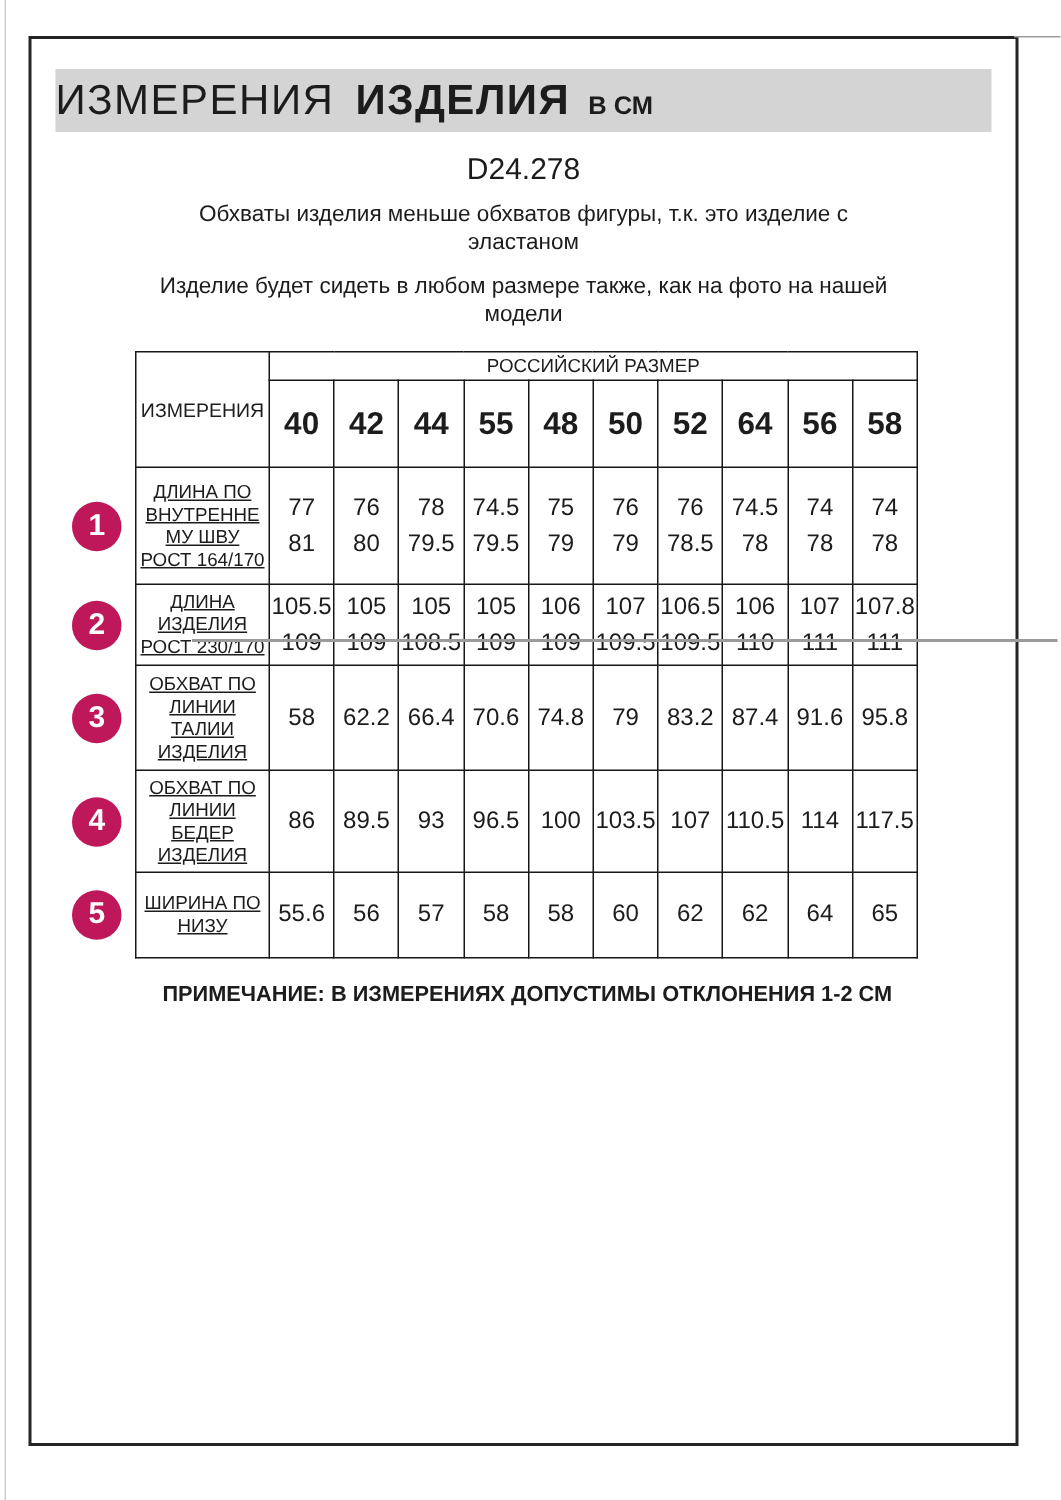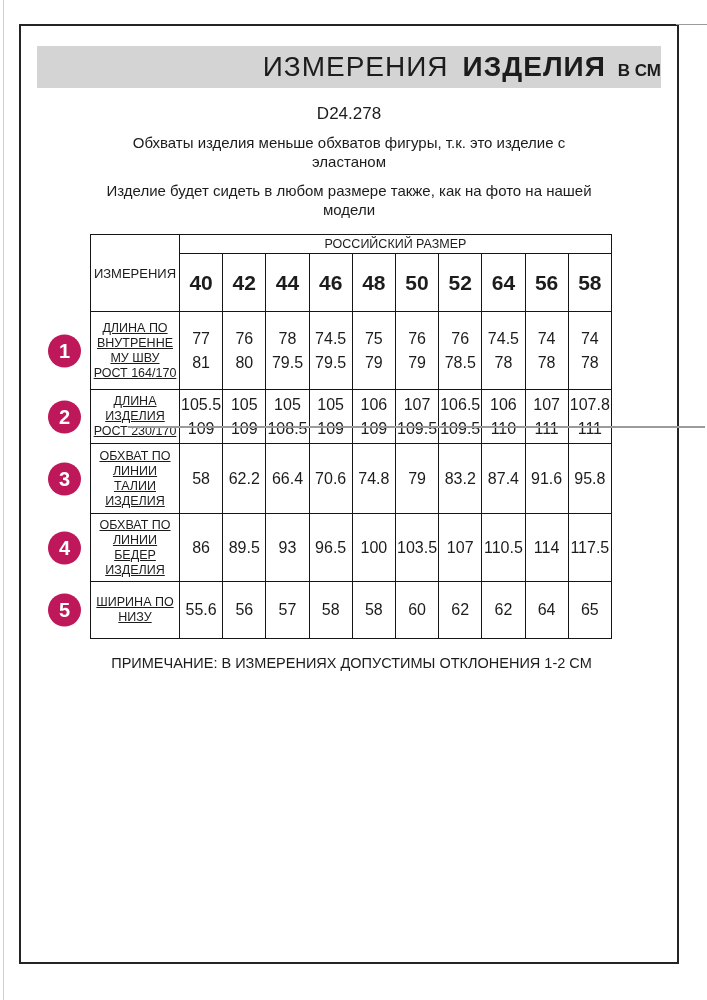--- a/index.html
+++ b/index.html
@@ -18,7 +18,7 @@
 
   .title-bar{
     margin:20px 16px 0 16px;height:42px;background:var(--titlebar);
-    text-align:right;line-height:42px;white-space:nowrap;
+    text-align:left;line-height:42px;white-space:nowrap;
   }
   .title-w1{font-size:28px;letter-spacing:1px;}
   .title-w2{font-size:28px;font-weight:bold;letter-spacing:1px;margin-left:14px;}

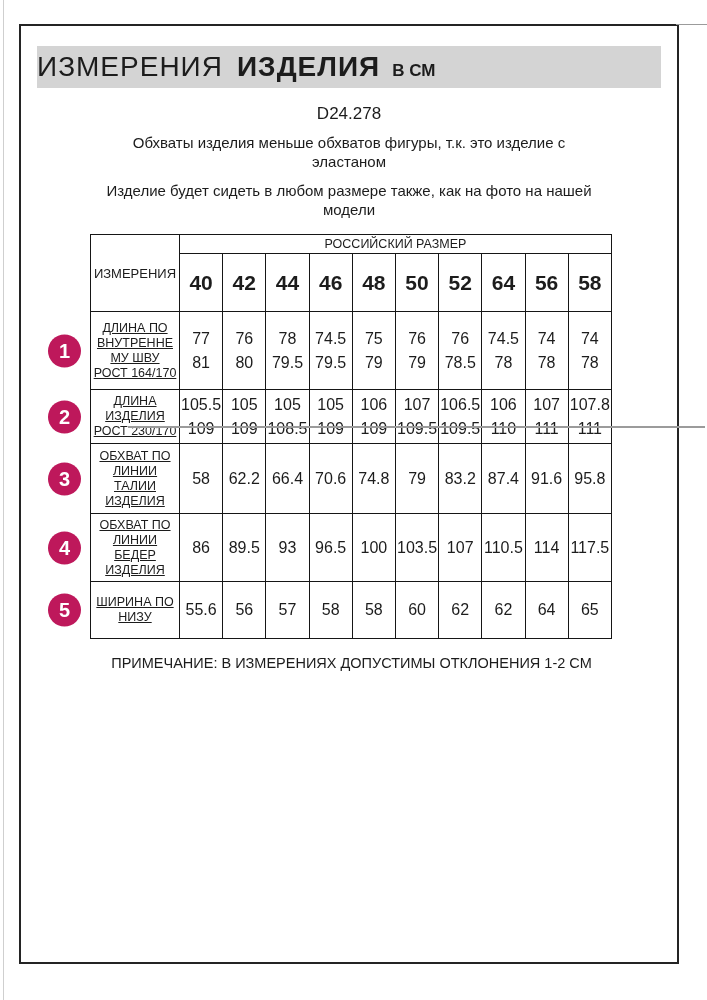--- a/index.html
+++ b/index.html
@@ -24,7 +24,7 @@
   .title-w2{font-size:28px;font-weight:bold;letter-spacing:1px;margin-left:14px;}
   .title-unit{font-size:17px;font-weight:bold;margin-left:12px;}
 
-  .code{text-align:center;margin-top:14px;font-size:17px;line-height:23px;}
+  .code{text-align:center;margin-top:14px;font-size:20px;line-height:23px;}
 
   .intro{
     text-align:center;font-size:15px;line-height:19px;margin:8px auto 0 auto;

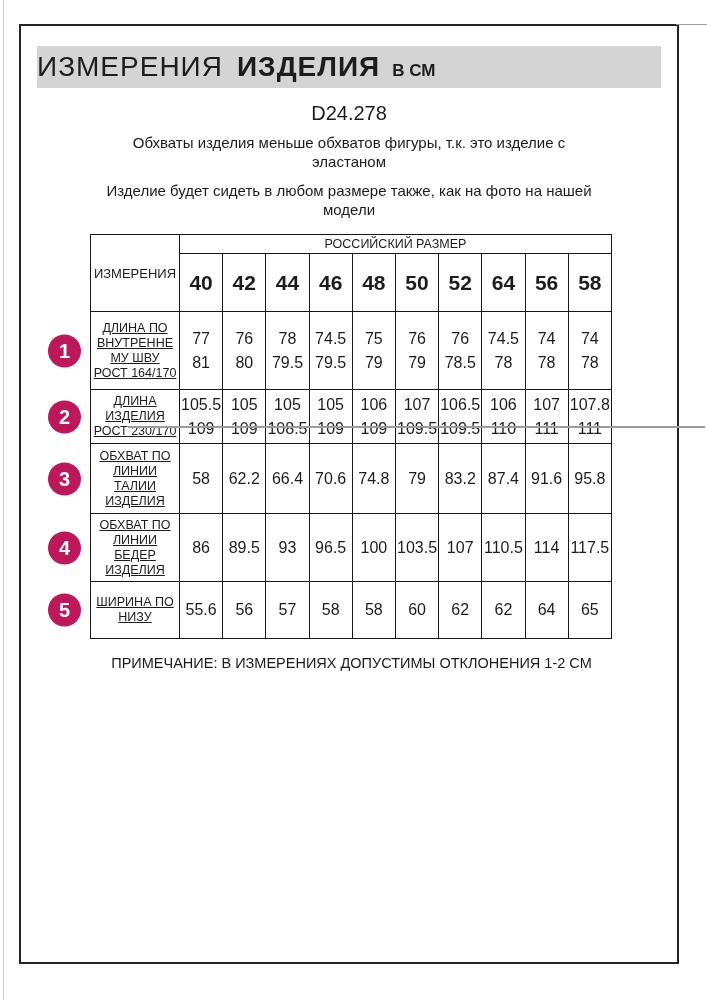--- a/index.html
+++ b/index.html
@@ -93,7 +93,7 @@
               <th class="size-cell">40</th>
               <th class="size-cell">42</th>
               <th class="size-cell">44</th>
-              <th class="size-cell">46</th>
+              <th class="size-cell">55</th>
               <th class="size-cell">48</th>
               <th class="size-cell">50</th>
               <th class="size-cell">52</th>

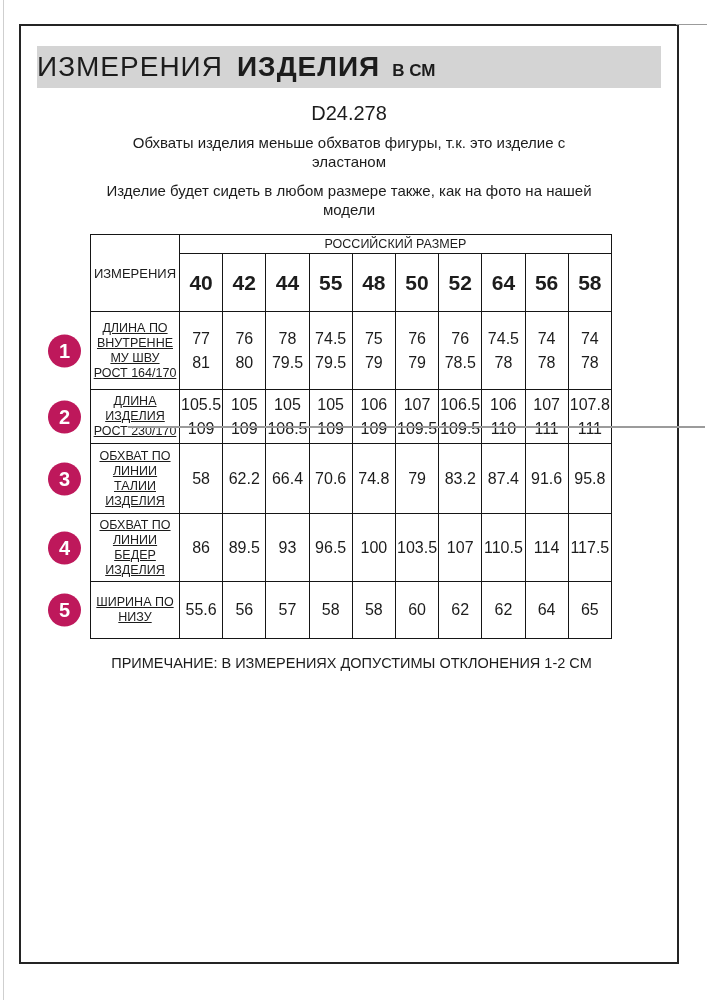--- a/index.html
+++ b/index.html
@@ -57,7 +57,7 @@
 
   .footnote{
     margin-top:16px;margin-left:69px;width:523px;text-align:center;
-    font-weight:normal;font-size:14.5px;
+    font-weight:bold;font-size:14.5px;
   }
 
   .stray-line{position:absolute;left:128px;top:426px;width:577px;height:2px;background:var(--artifact);}

